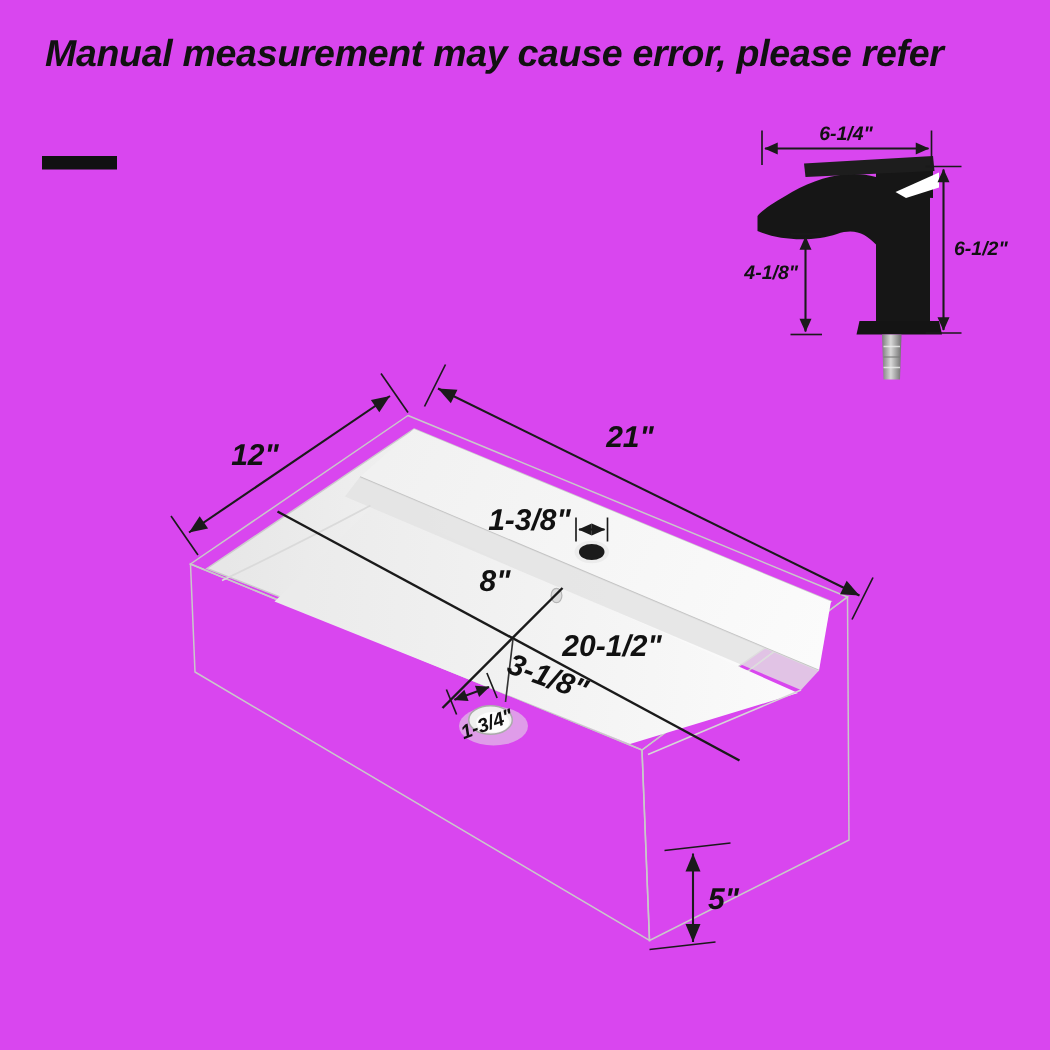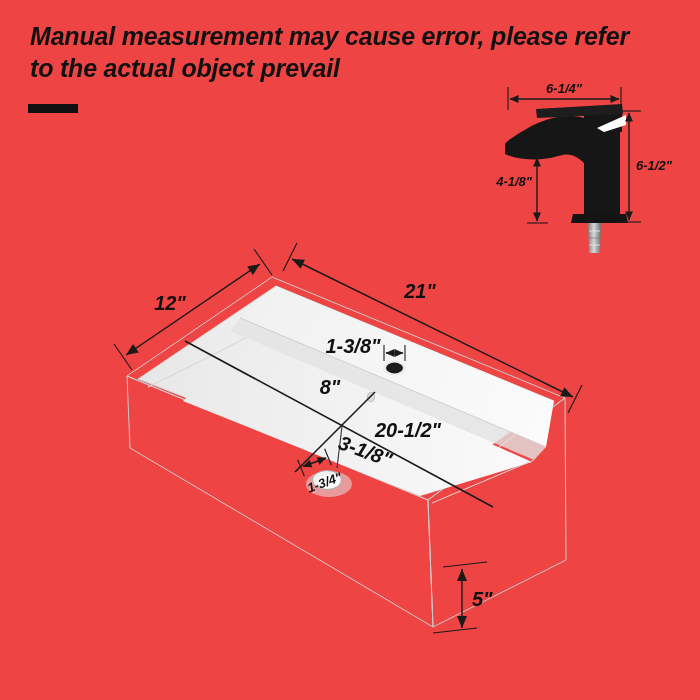--- a/index.html
+++ b/index.html
@@ -3,7 +3,7 @@
 <meta charset="utf-8">
 <style>
   html,body{margin:0;padding:0;background:#ffffff;}
-  #canvas{position:relative;width:700px;height:700px;background:#ef4444;overflow:hidden;
+  #canvas{position:relative;width:700px;height:700px;background:#d946ef;overflow:hidden;
           font-family:"Liberation Sans",sans-serif;}
   .disclaimer{position:absolute;left:30px;top:20px;width:600px;
               font:italic bold 25px/1.28 "Liberation Sans",sans-serif;

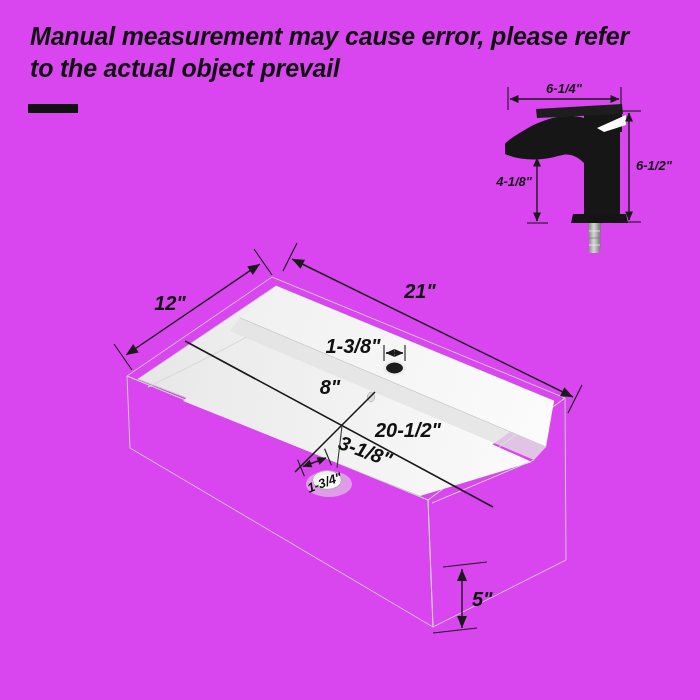--- a/index.html
+++ b/index.html
@@ -26,7 +26,6 @@
 
   <div class="disclaimer">
     <div>Manual measurement may cause error, please refer</div>
-    <div>to the actual object prevail</div>
   </div>
 
   <div class="divider"></div>

